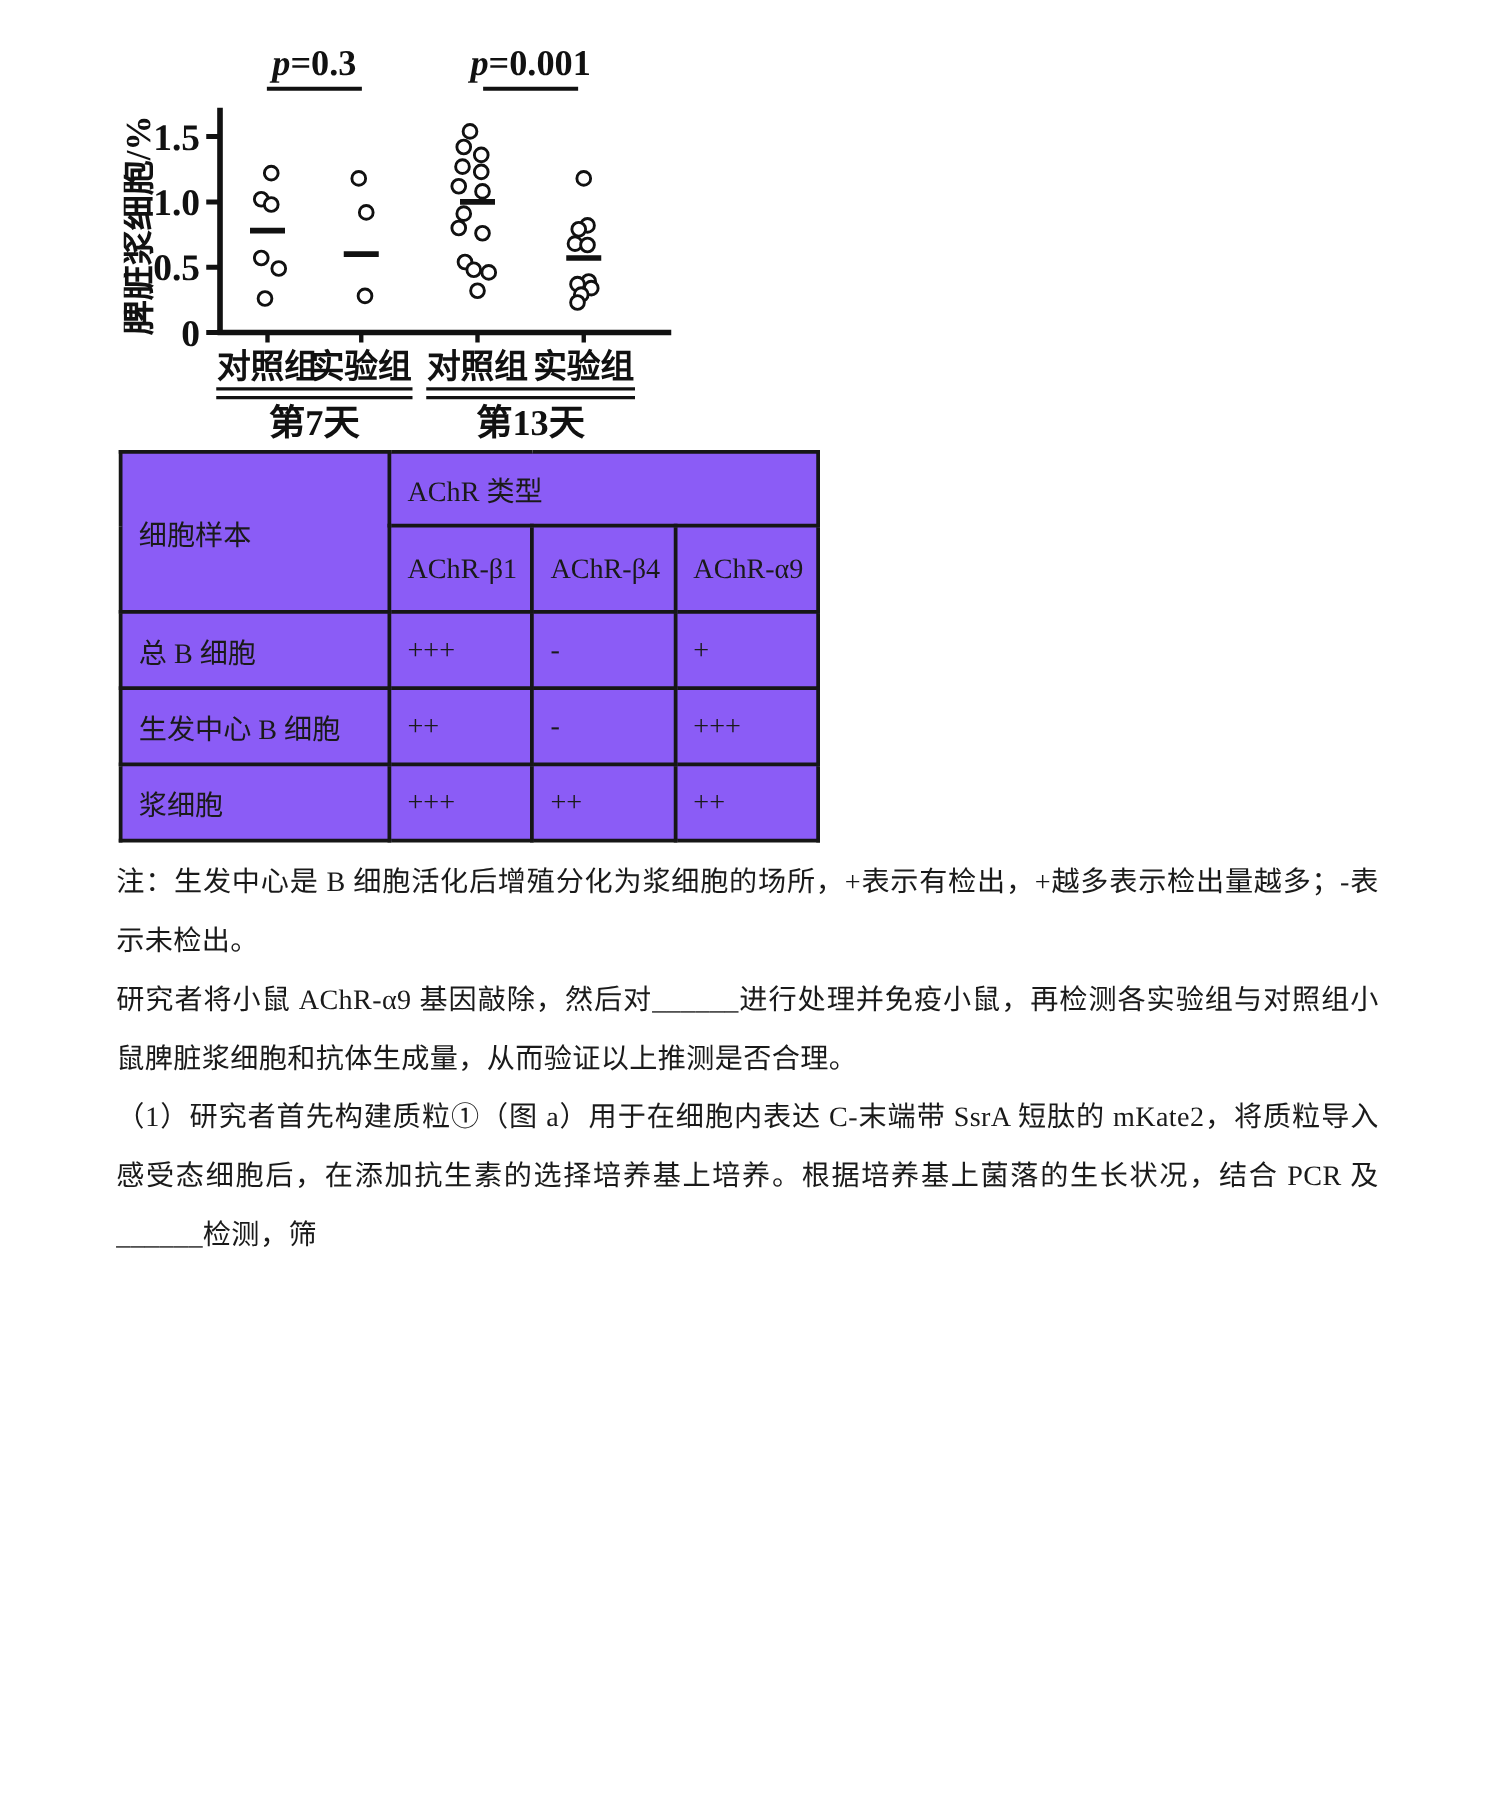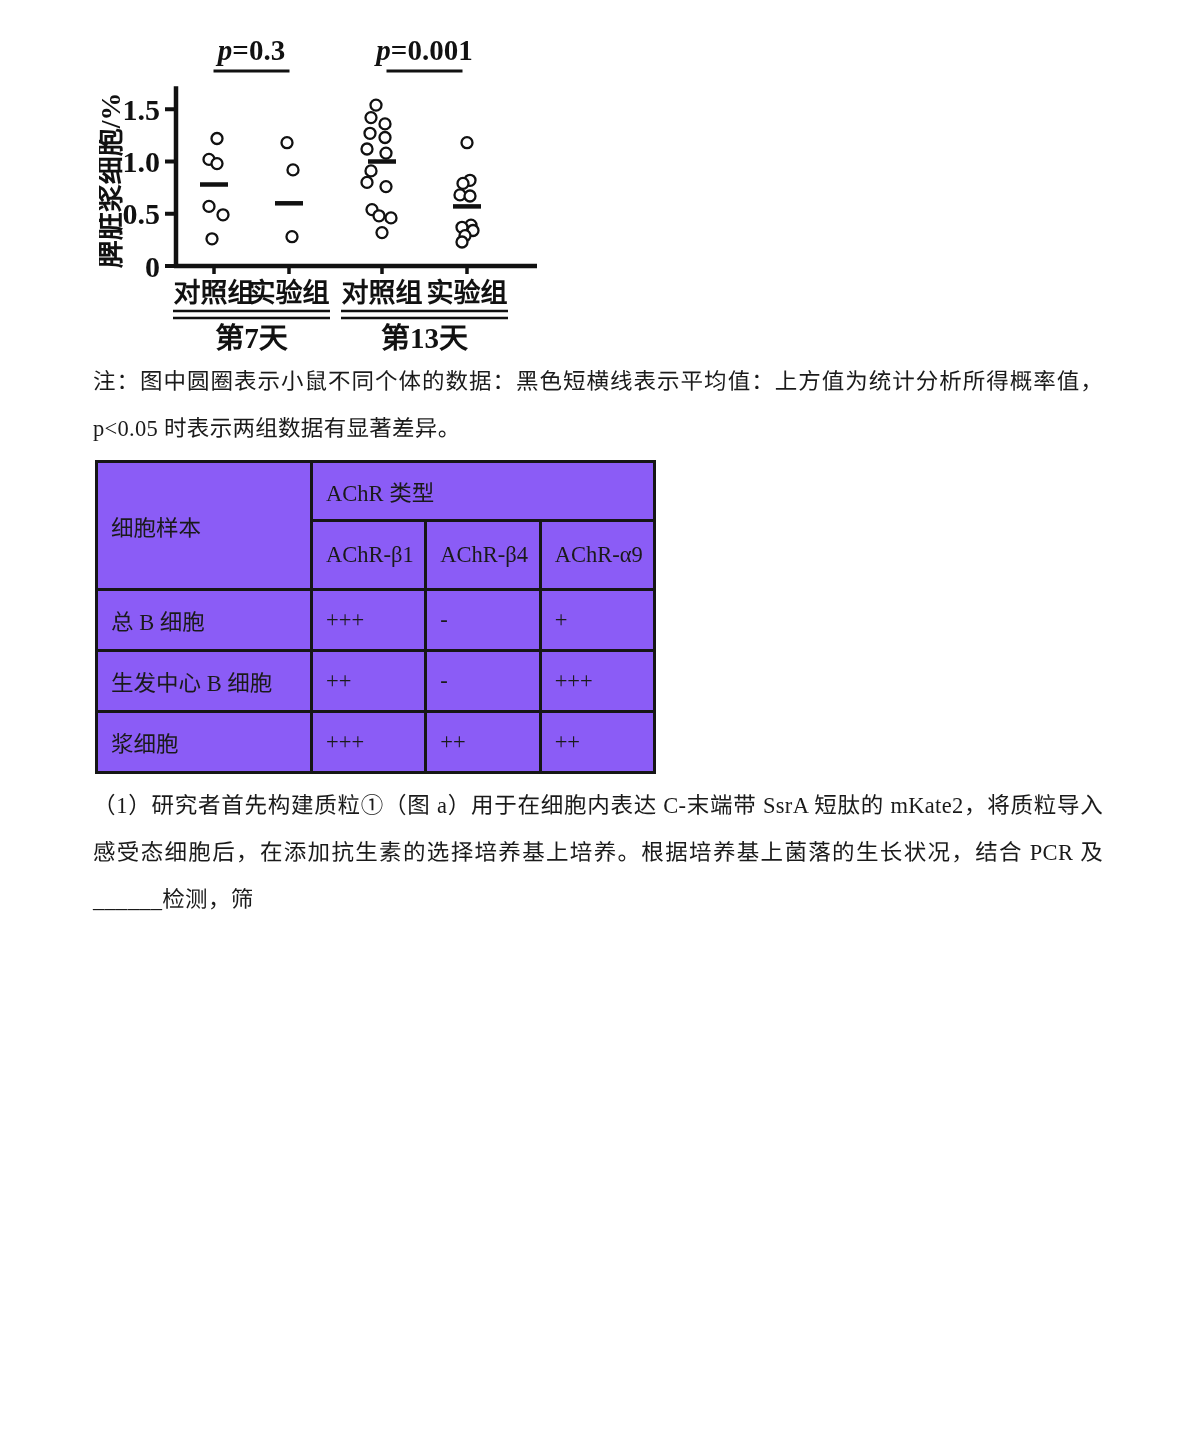--- a/index.html
+++ b/index.html
@@ -116,7 +116,6 @@
       </svg>
   </div>
 
-  <p class="body-text">注：图中圆圈表示小鼠不同个体的数据：黑色短横线表示平均值：上方值为统计分析所得概率值，p&lt;0.05 时表示两组数据有显著差异。</p>
 
   <table class="achr-table">
     <tbody>

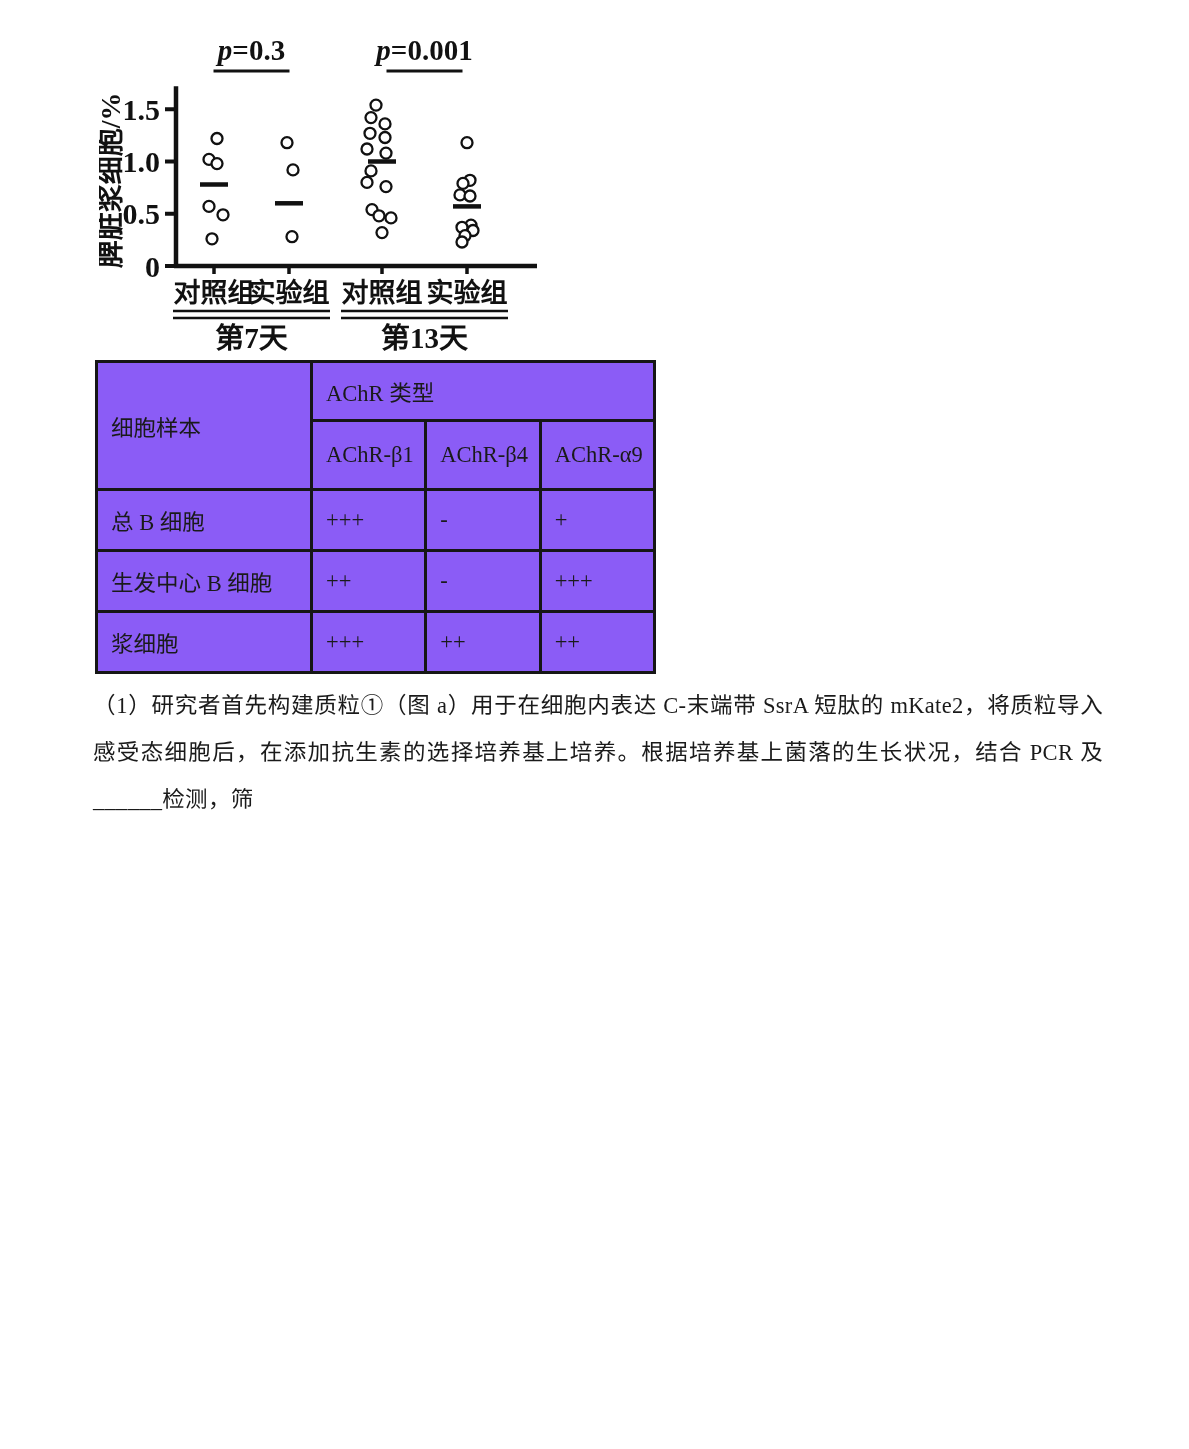--- a/index.html
+++ b/index.html
@@ -149,6 +149,7 @@
     </tbody>
   </table>
 
+  <p class="body-text">注：生发中心是 B 细胞活化后增殖分化为浆细胞的场所，+表示有检出，+越多表示检出量越多；-表示未检出。</p>
   <p class="body-text">（1）研究者首先构建质粒①（图 a）用于在细胞内表达 C-末端带 SsrA 短肽的 mKate2，将质粒导入感受态细胞后，在添加抗生素的选择培养基上培养。根据培养基上菌落的生长状况，结合 PCR 及______检测，筛</p>
 
 </div>

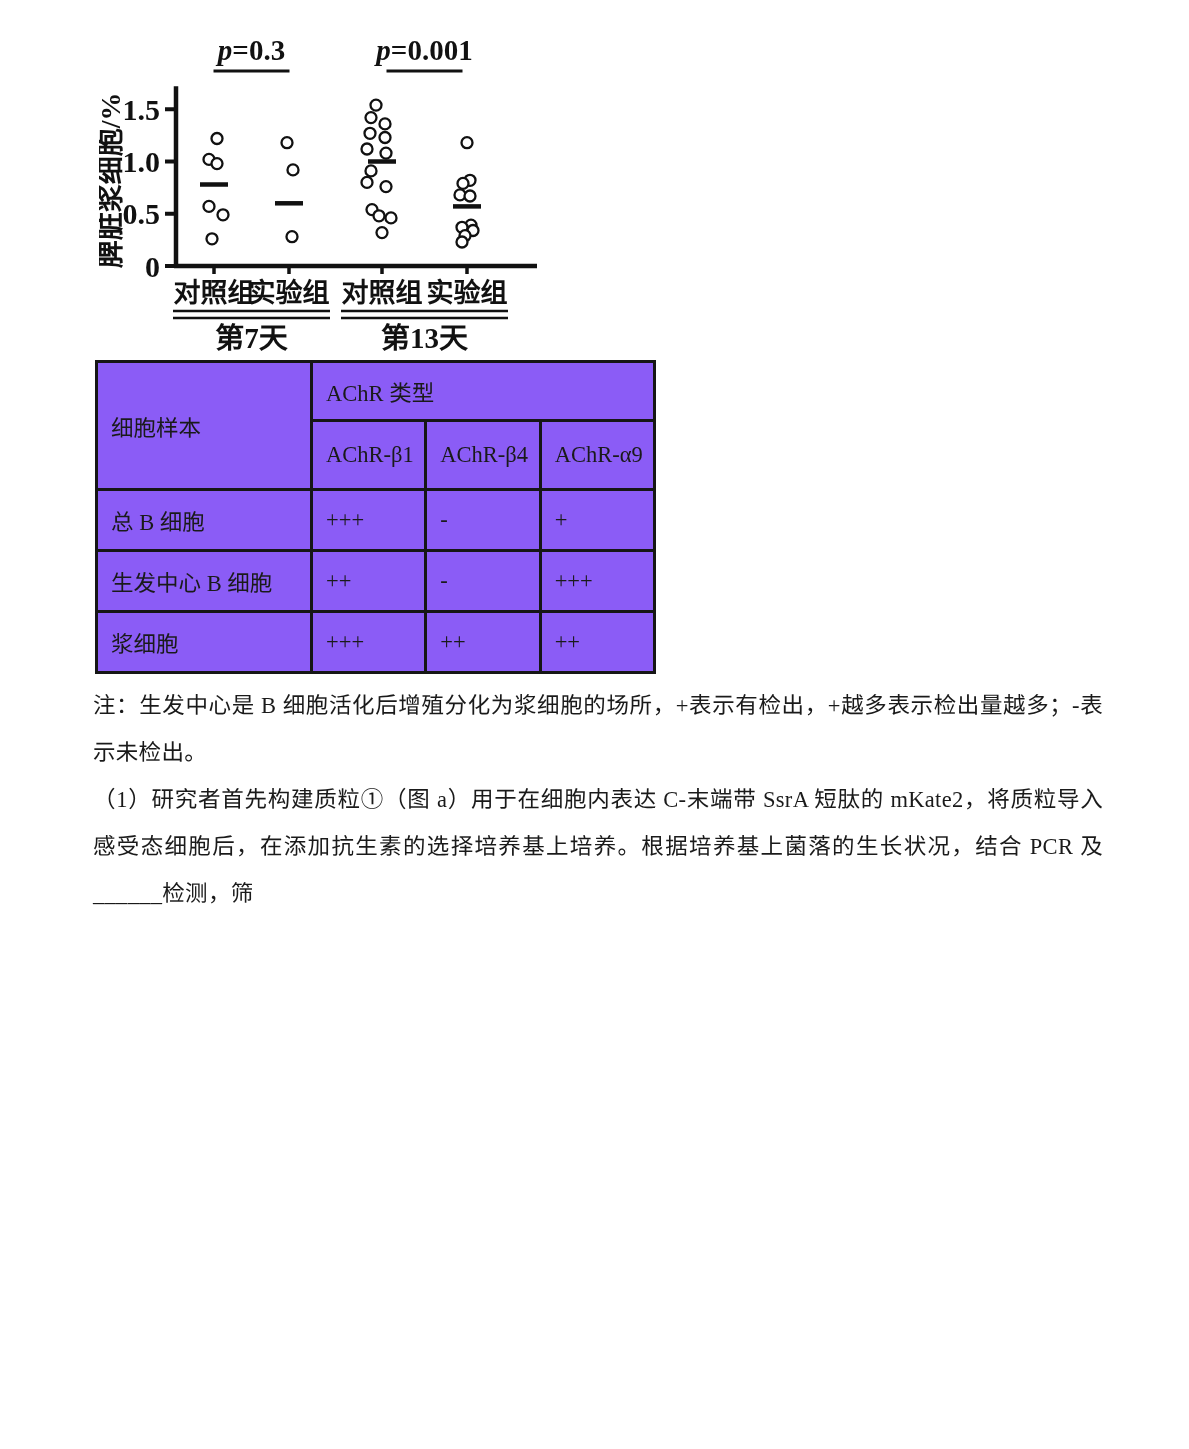--- a/index.html
+++ b/index.html
@@ -150,6 +150,7 @@
   </table>
 
   <p class="body-text">注：生发中心是 B 细胞活化后增殖分化为浆细胞的场所，+表示有检出，+越多表示检出量越多；-表示未检出。</p>
+  <p class="body-text">研究者将小鼠 AChR-α9 基因敲除，然后对______进行处理并免疫小鼠，再检测各实验组与对照组小鼠脾脏浆细胞和抗体生成量，从而验证以上推测是否合理。</p>
   <p class="body-text">（1）研究者首先构建质粒①（图 a）用于在细胞内表达 C-末端带 SsrA 短肽的 mKate2，将质粒导入感受态细胞后，在添加抗生素的选择培养基上培养。根据培养基上菌落的生长状况，结合 PCR 及______检测，筛</p>
 
 </div>

